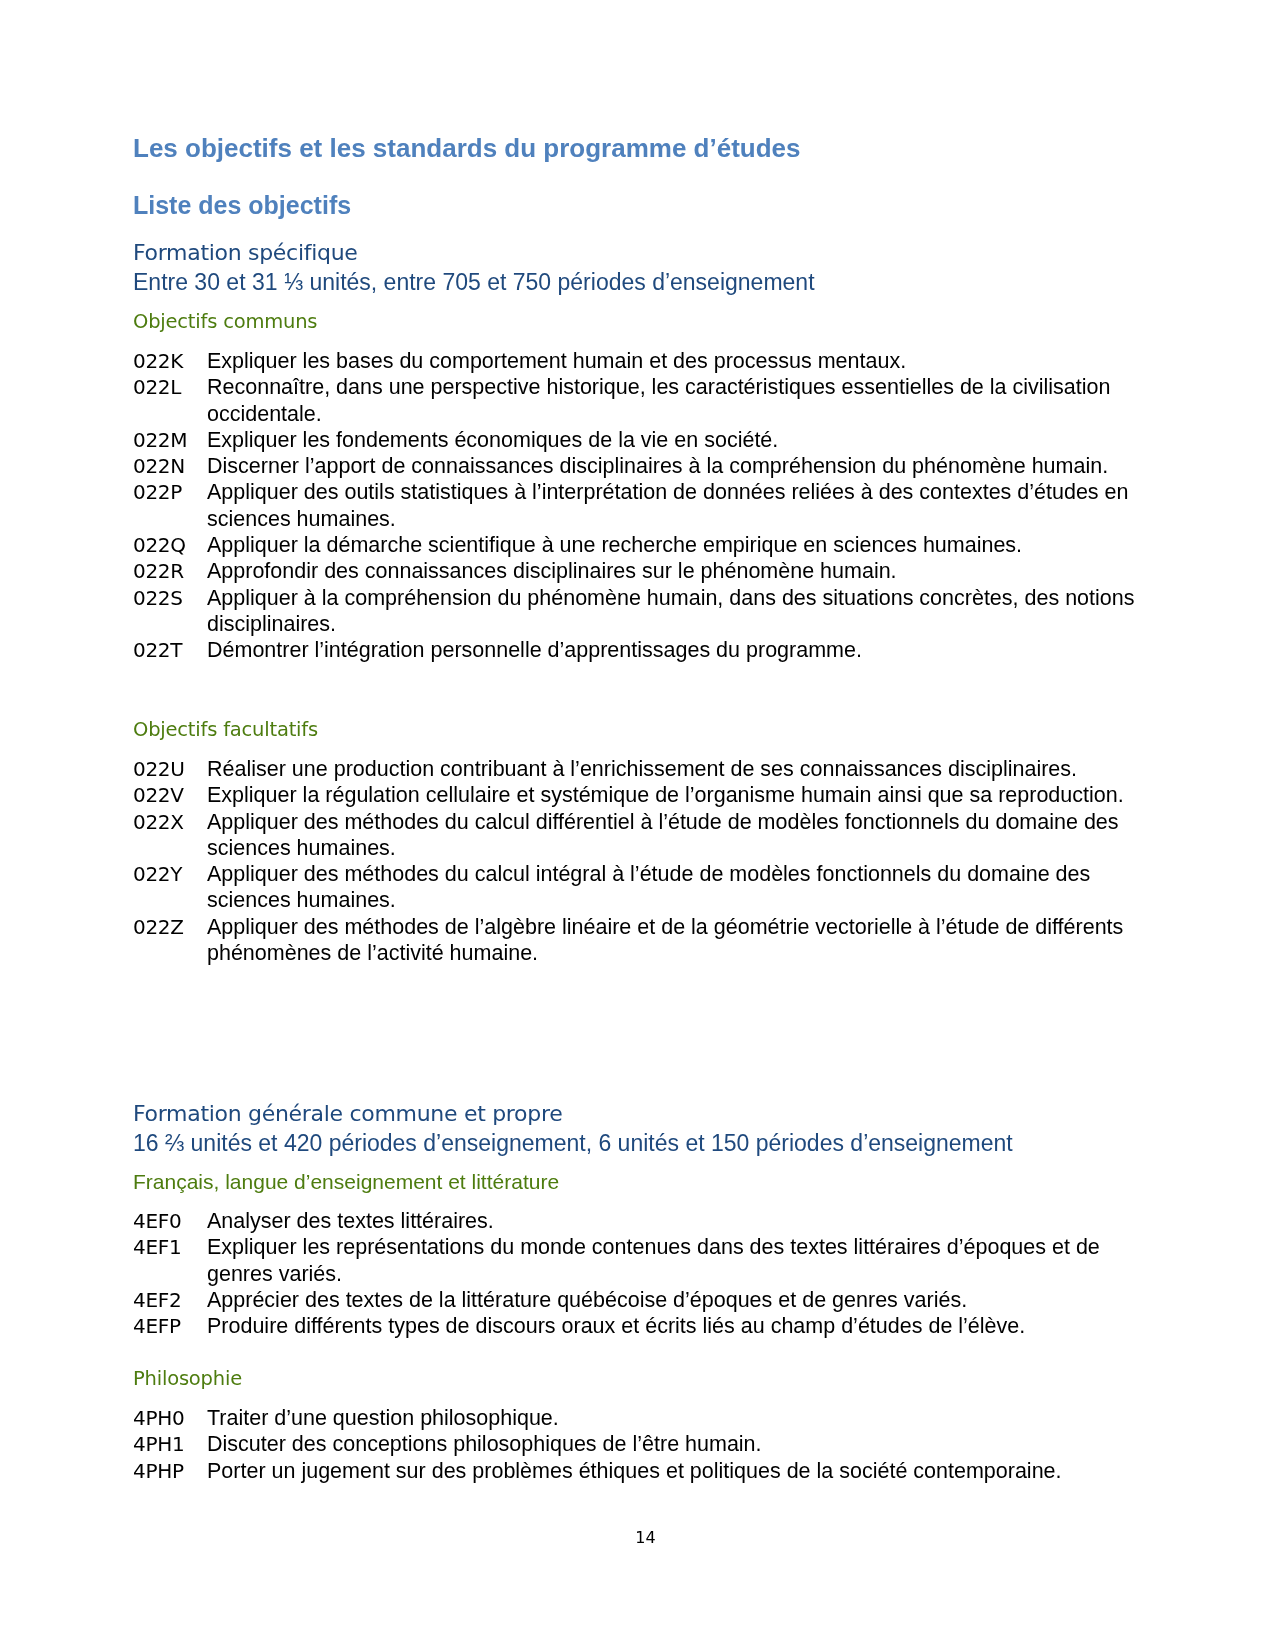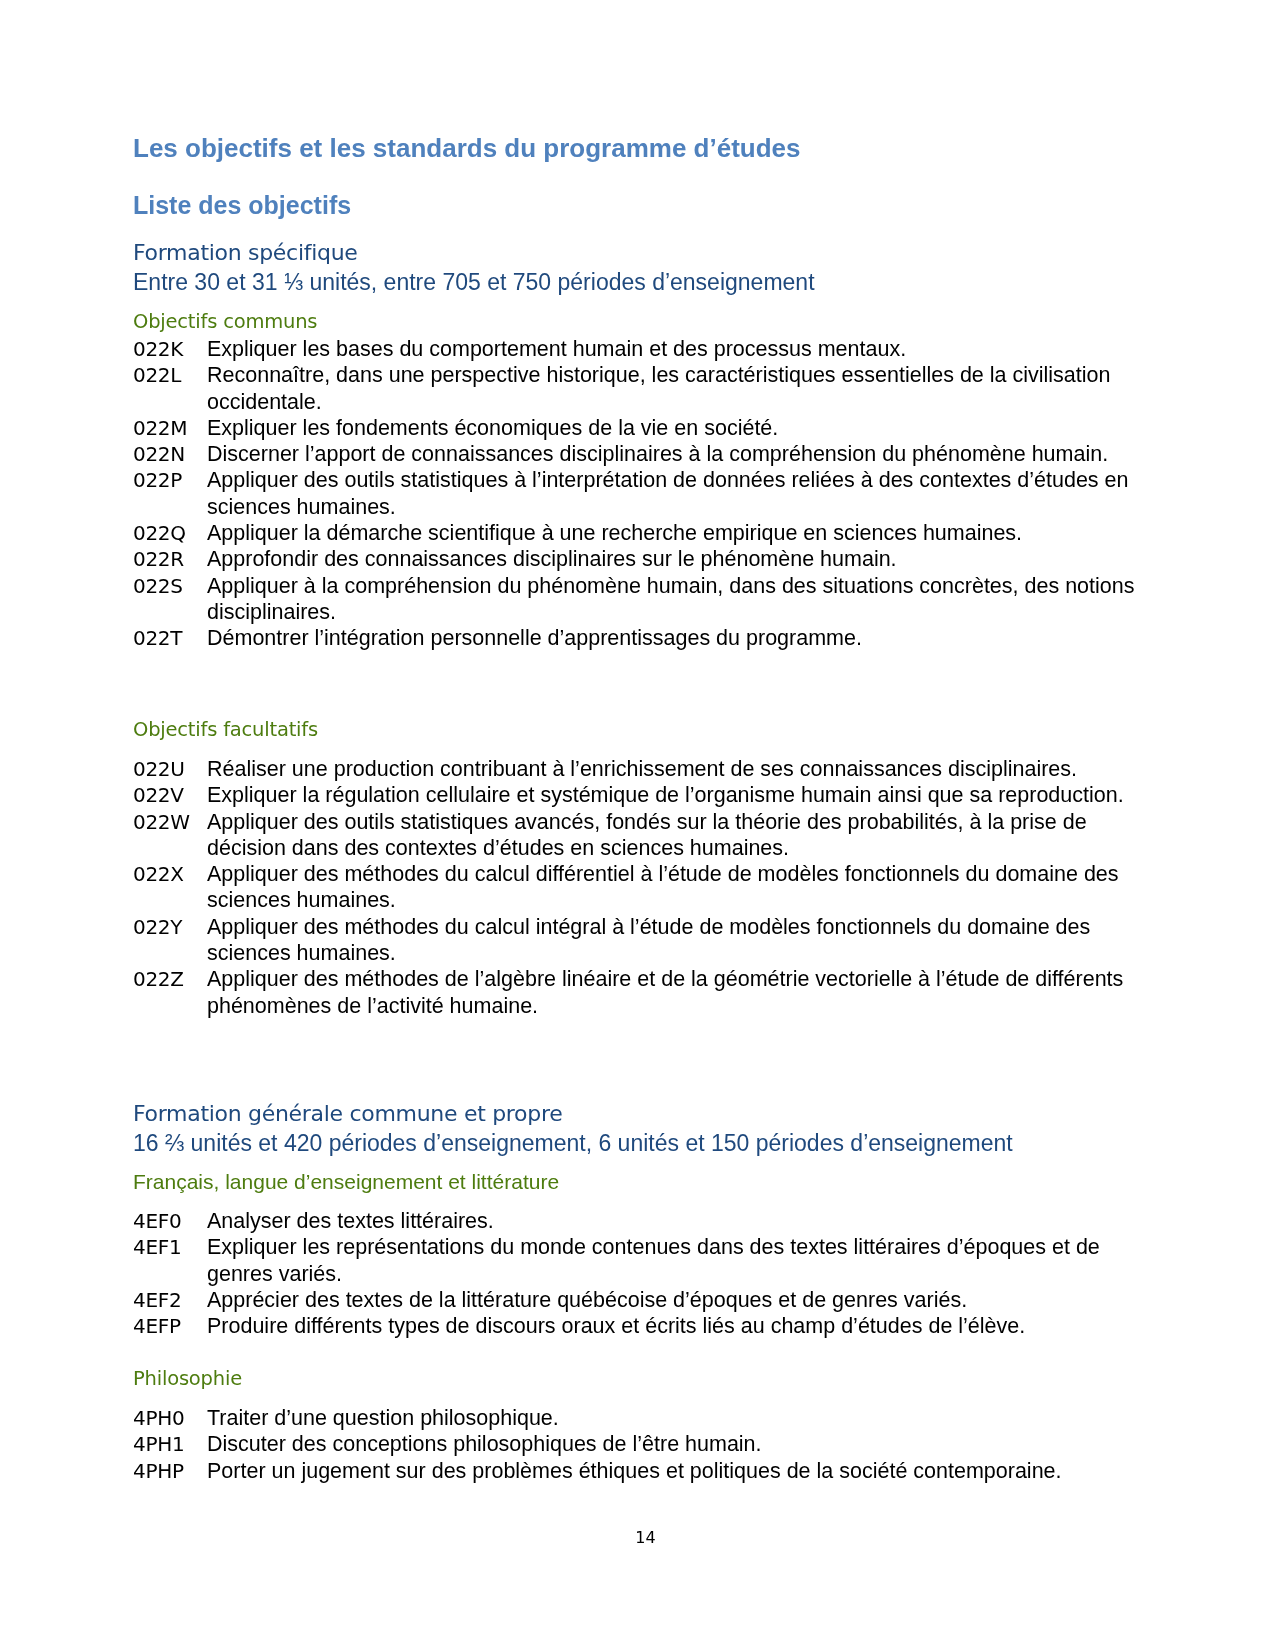--- a/index.html
+++ b/index.html
@@ -53,7 +53,7 @@
   </div>
 
   <div class="subhead" style="top:310px">Objectifs communs</div>
-  <div class="list" style="top:336px">
+  <div class="list" style="top:348px">
       <div class="item">
         <span class="code">022K</span>
         <span class="desc">Expliquer les bases du comportement humain et des processus mentaux.</span>

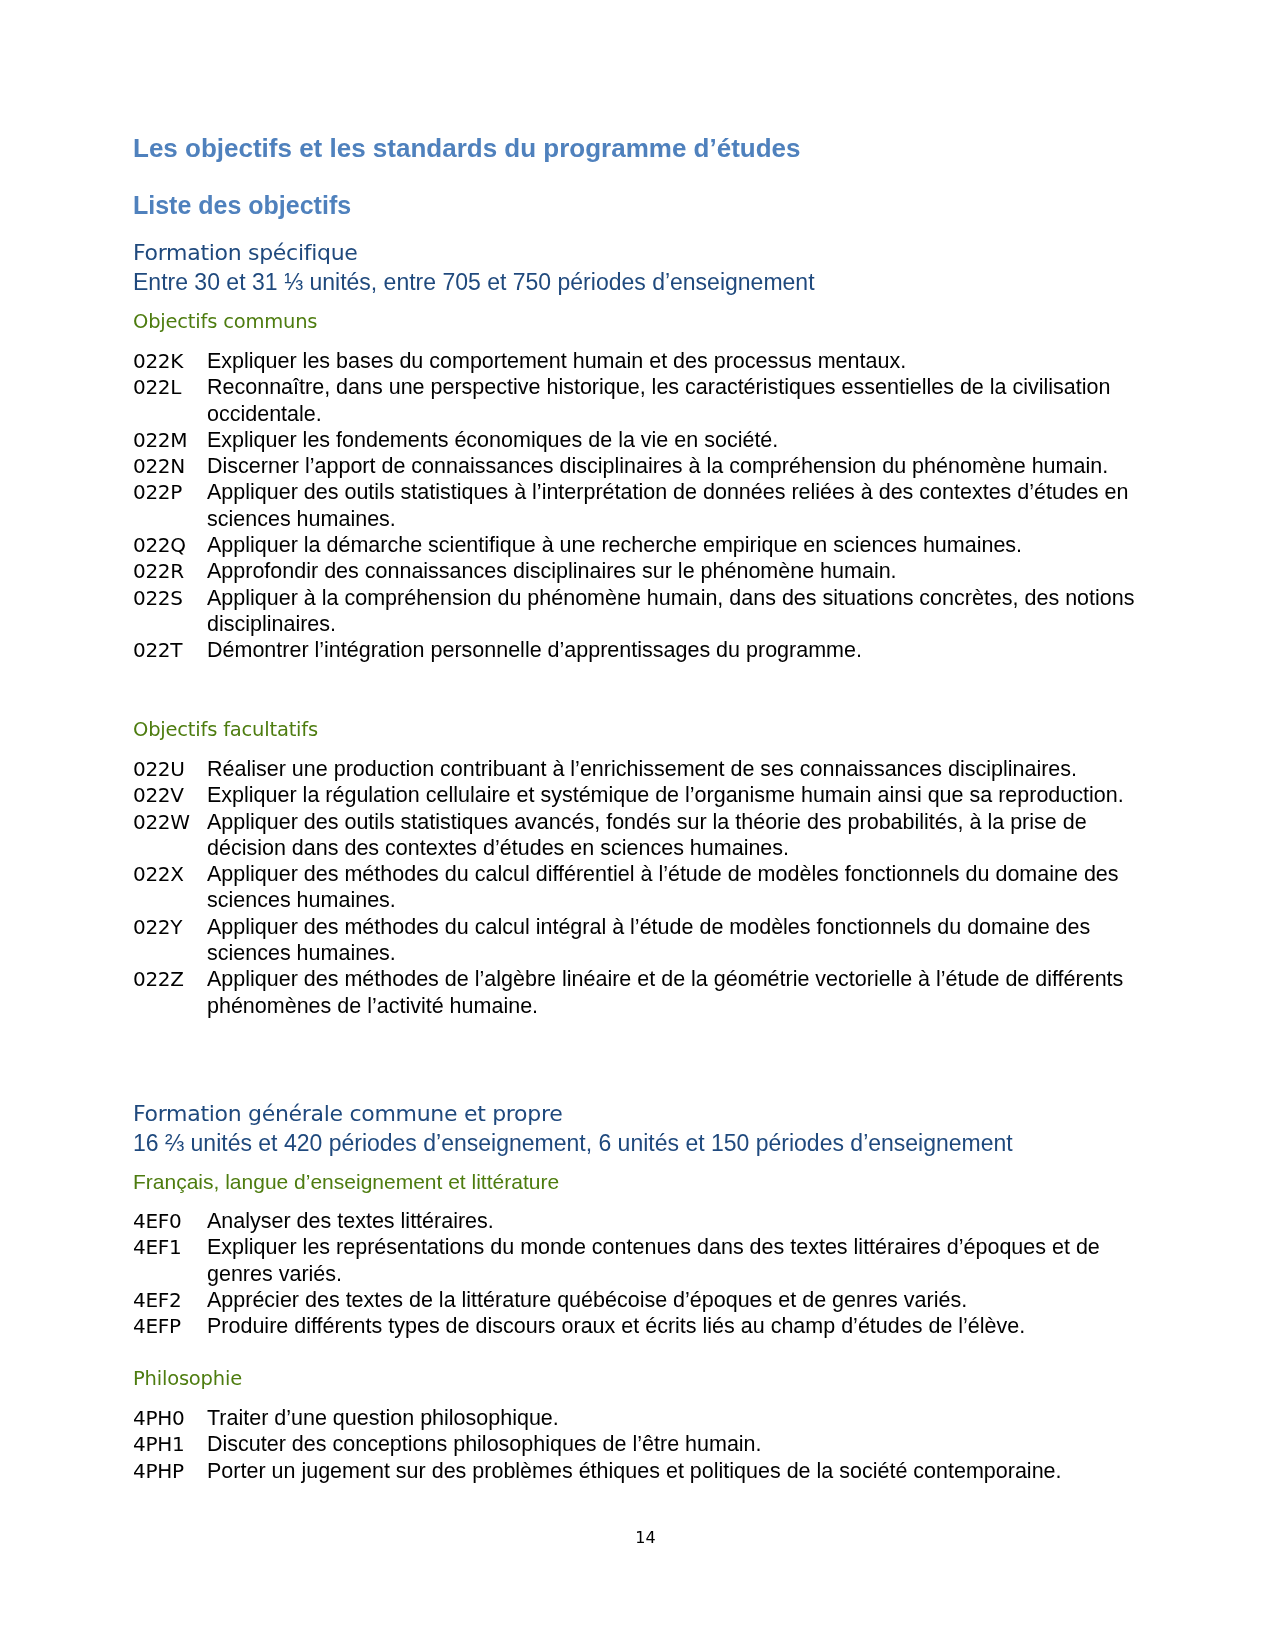--- a/index.html
+++ b/index.html
@@ -103,10 +103,6 @@
         <span class="desc">Expliquer la régulation cellulaire et systémique de l’organisme humain ainsi que sa reproduction.</span>
       </div>
       <div class="item">
-        <span class="code">022W</span>
-        <span class="desc">Appliquer des outils statistiques avancés, fondés sur la théorie des probabilités, à la prise de décision dans des contextes d’études en sciences humaines.</span>
-      </div>
-      <div class="item">
         <span class="code">022X</span>
         <span class="desc">Appliquer des méthodes du calcul différentiel à l’étude de modèles fonctionnels du domaine des sciences humaines.</span>
       </div>

